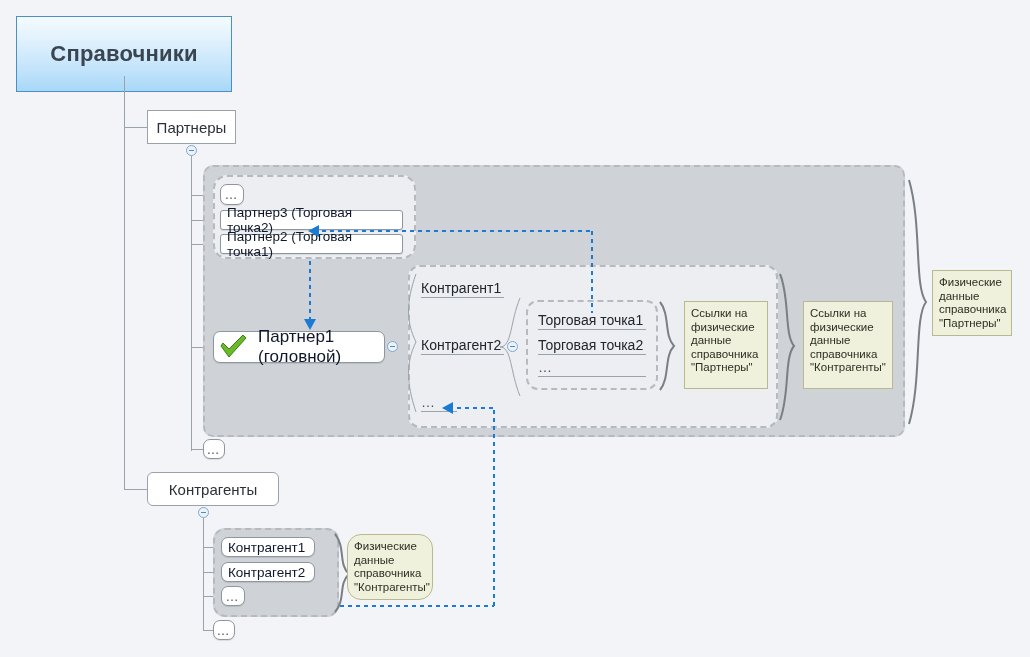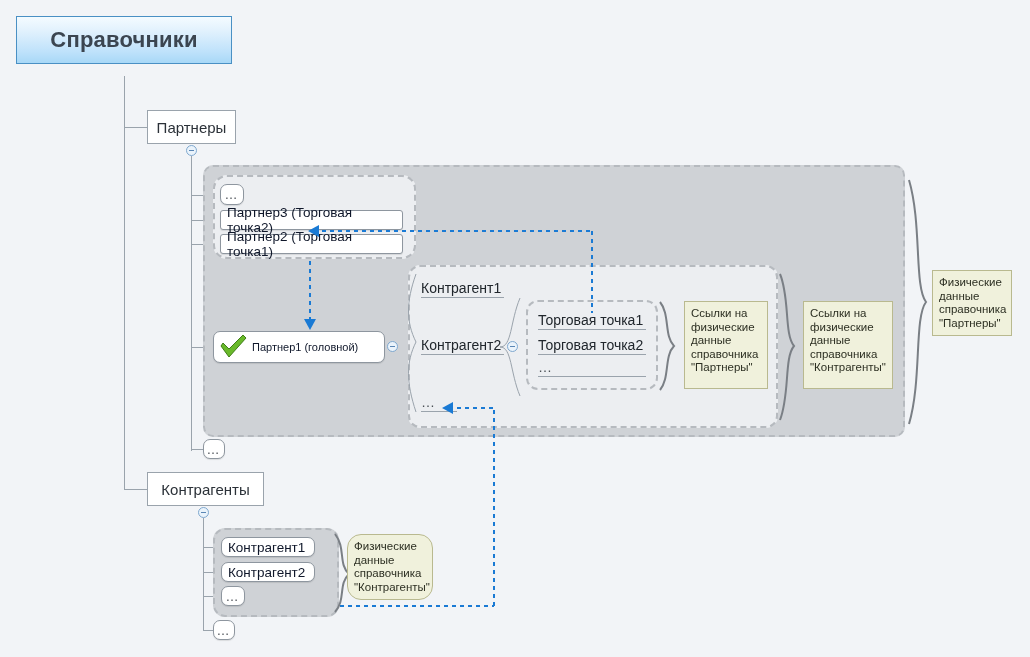--- a/index.html
+++ b/index.html
@@ -16,7 +16,7 @@
 
   
   #root-node{
-    left:16px;top:16px;width:216px;height:48px;
+    left:16px;top:16px;width:216px;height:76px;
     background:linear-gradient(to bottom,#f4fbff 0%,#e3f2fd 28%,#bfe2fb 75%,#a8d8f7 100%);
     border:1px solid #4a90c4;
     display:flex;align-items:center;justify-content:center;

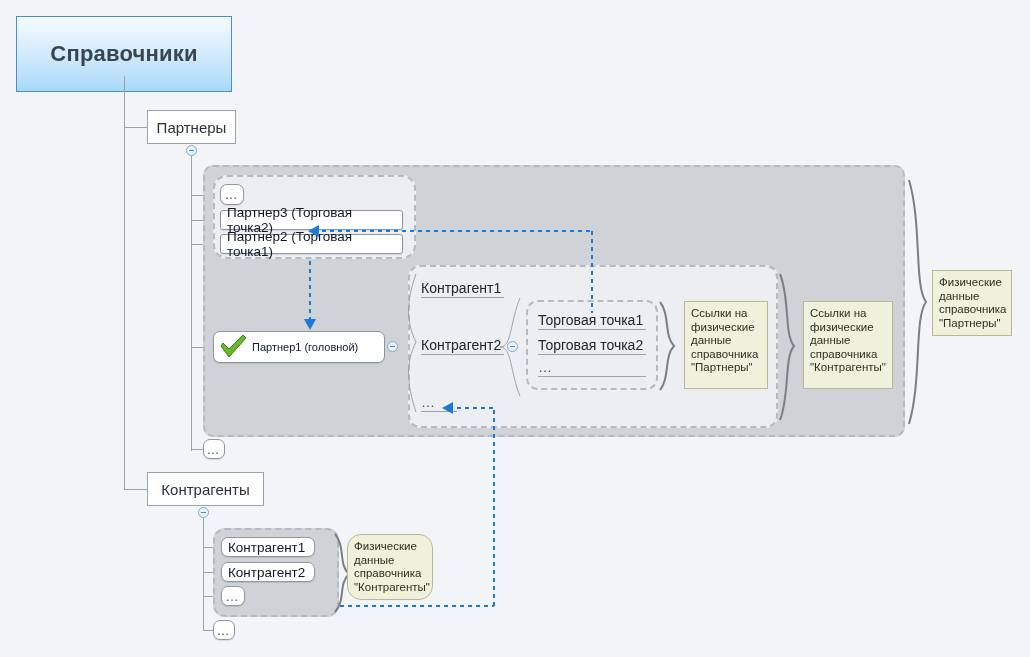--- a/index.html
+++ b/index.html
@@ -149,7 +149,7 @@
         <path d="M3 13 L5 10 L11 16 L25 2 L28 5 L11 24 Z" fill="#69b92a" stroke="#3f7d17" stroke-width="1"></path>
       </svg>
     </span>
-    <span style="margin-left:4px;font-size:11px;">Партнер1 (головной)</span>
+    <span style="margin-left:10px;font-size:17px;">Партнер1 (головной)</span>
   </div>
   <div class="abs collapse-btn" style="left:387px;top:341px;">
       <i></i>

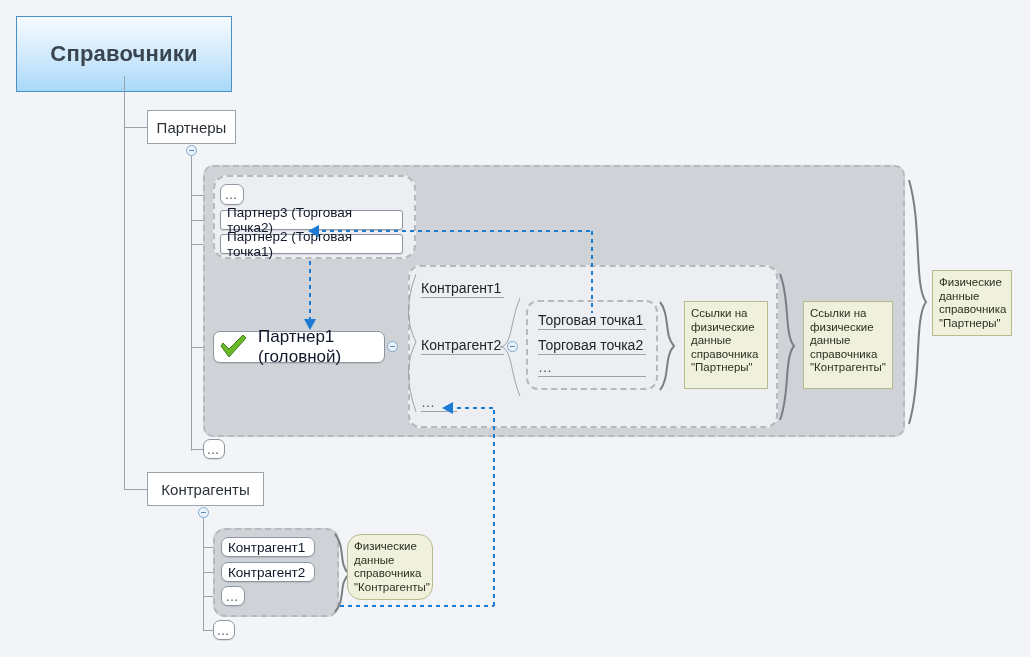--- a/index.html
+++ b/index.html
@@ -210,7 +210,7 @@
     <span>…</span>
   </div>
 
-  <div class="abs tree-node" style="left:147px;top:472px;width:117px;height:34px;">
+  <div class="abs tree-node" style="left:147px;top:472px;width:132px;height:34px;border-radius:6px;">
     <span>Контрагенты</span>
   </div>
   <div class="abs collapse-btn" style="left:198px;top:507px;">

